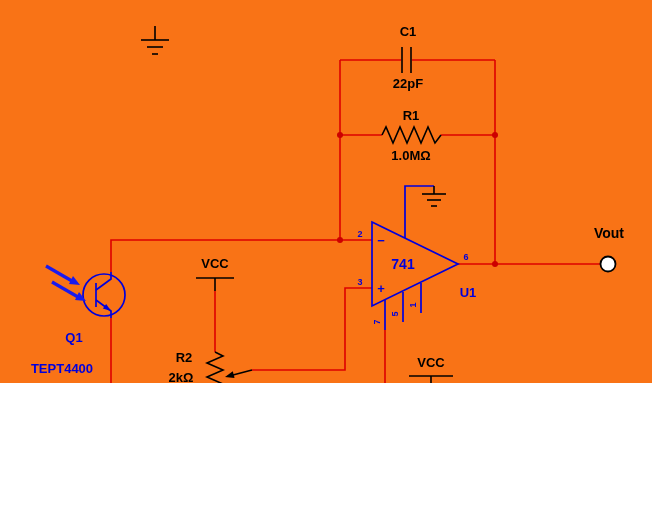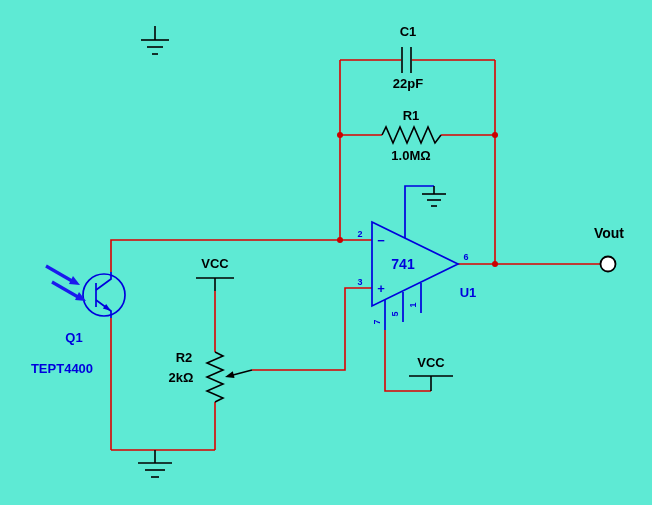--- a/index.html
+++ b/index.html
@@ -3,7 +3,7 @@
 <meta charset="utf-8">
 <style>
   html,body { margin:0; padding:0; background:#ffffff; }
-  .canvas { position:relative; width:652px; height:505px; background:#5eead4; overflow:hidden; }
+  .canvas { position:relative; width:652px; height:383px; background:#f97316; overflow:hidden; }
   svg { position:absolute; left:0; top:0; }
   text { font-family:"Liberation Sans", sans-serif; }
   .lbl-black { fill:#000000; font-weight:bold; font-size:13px; text-anchor:middle; }

